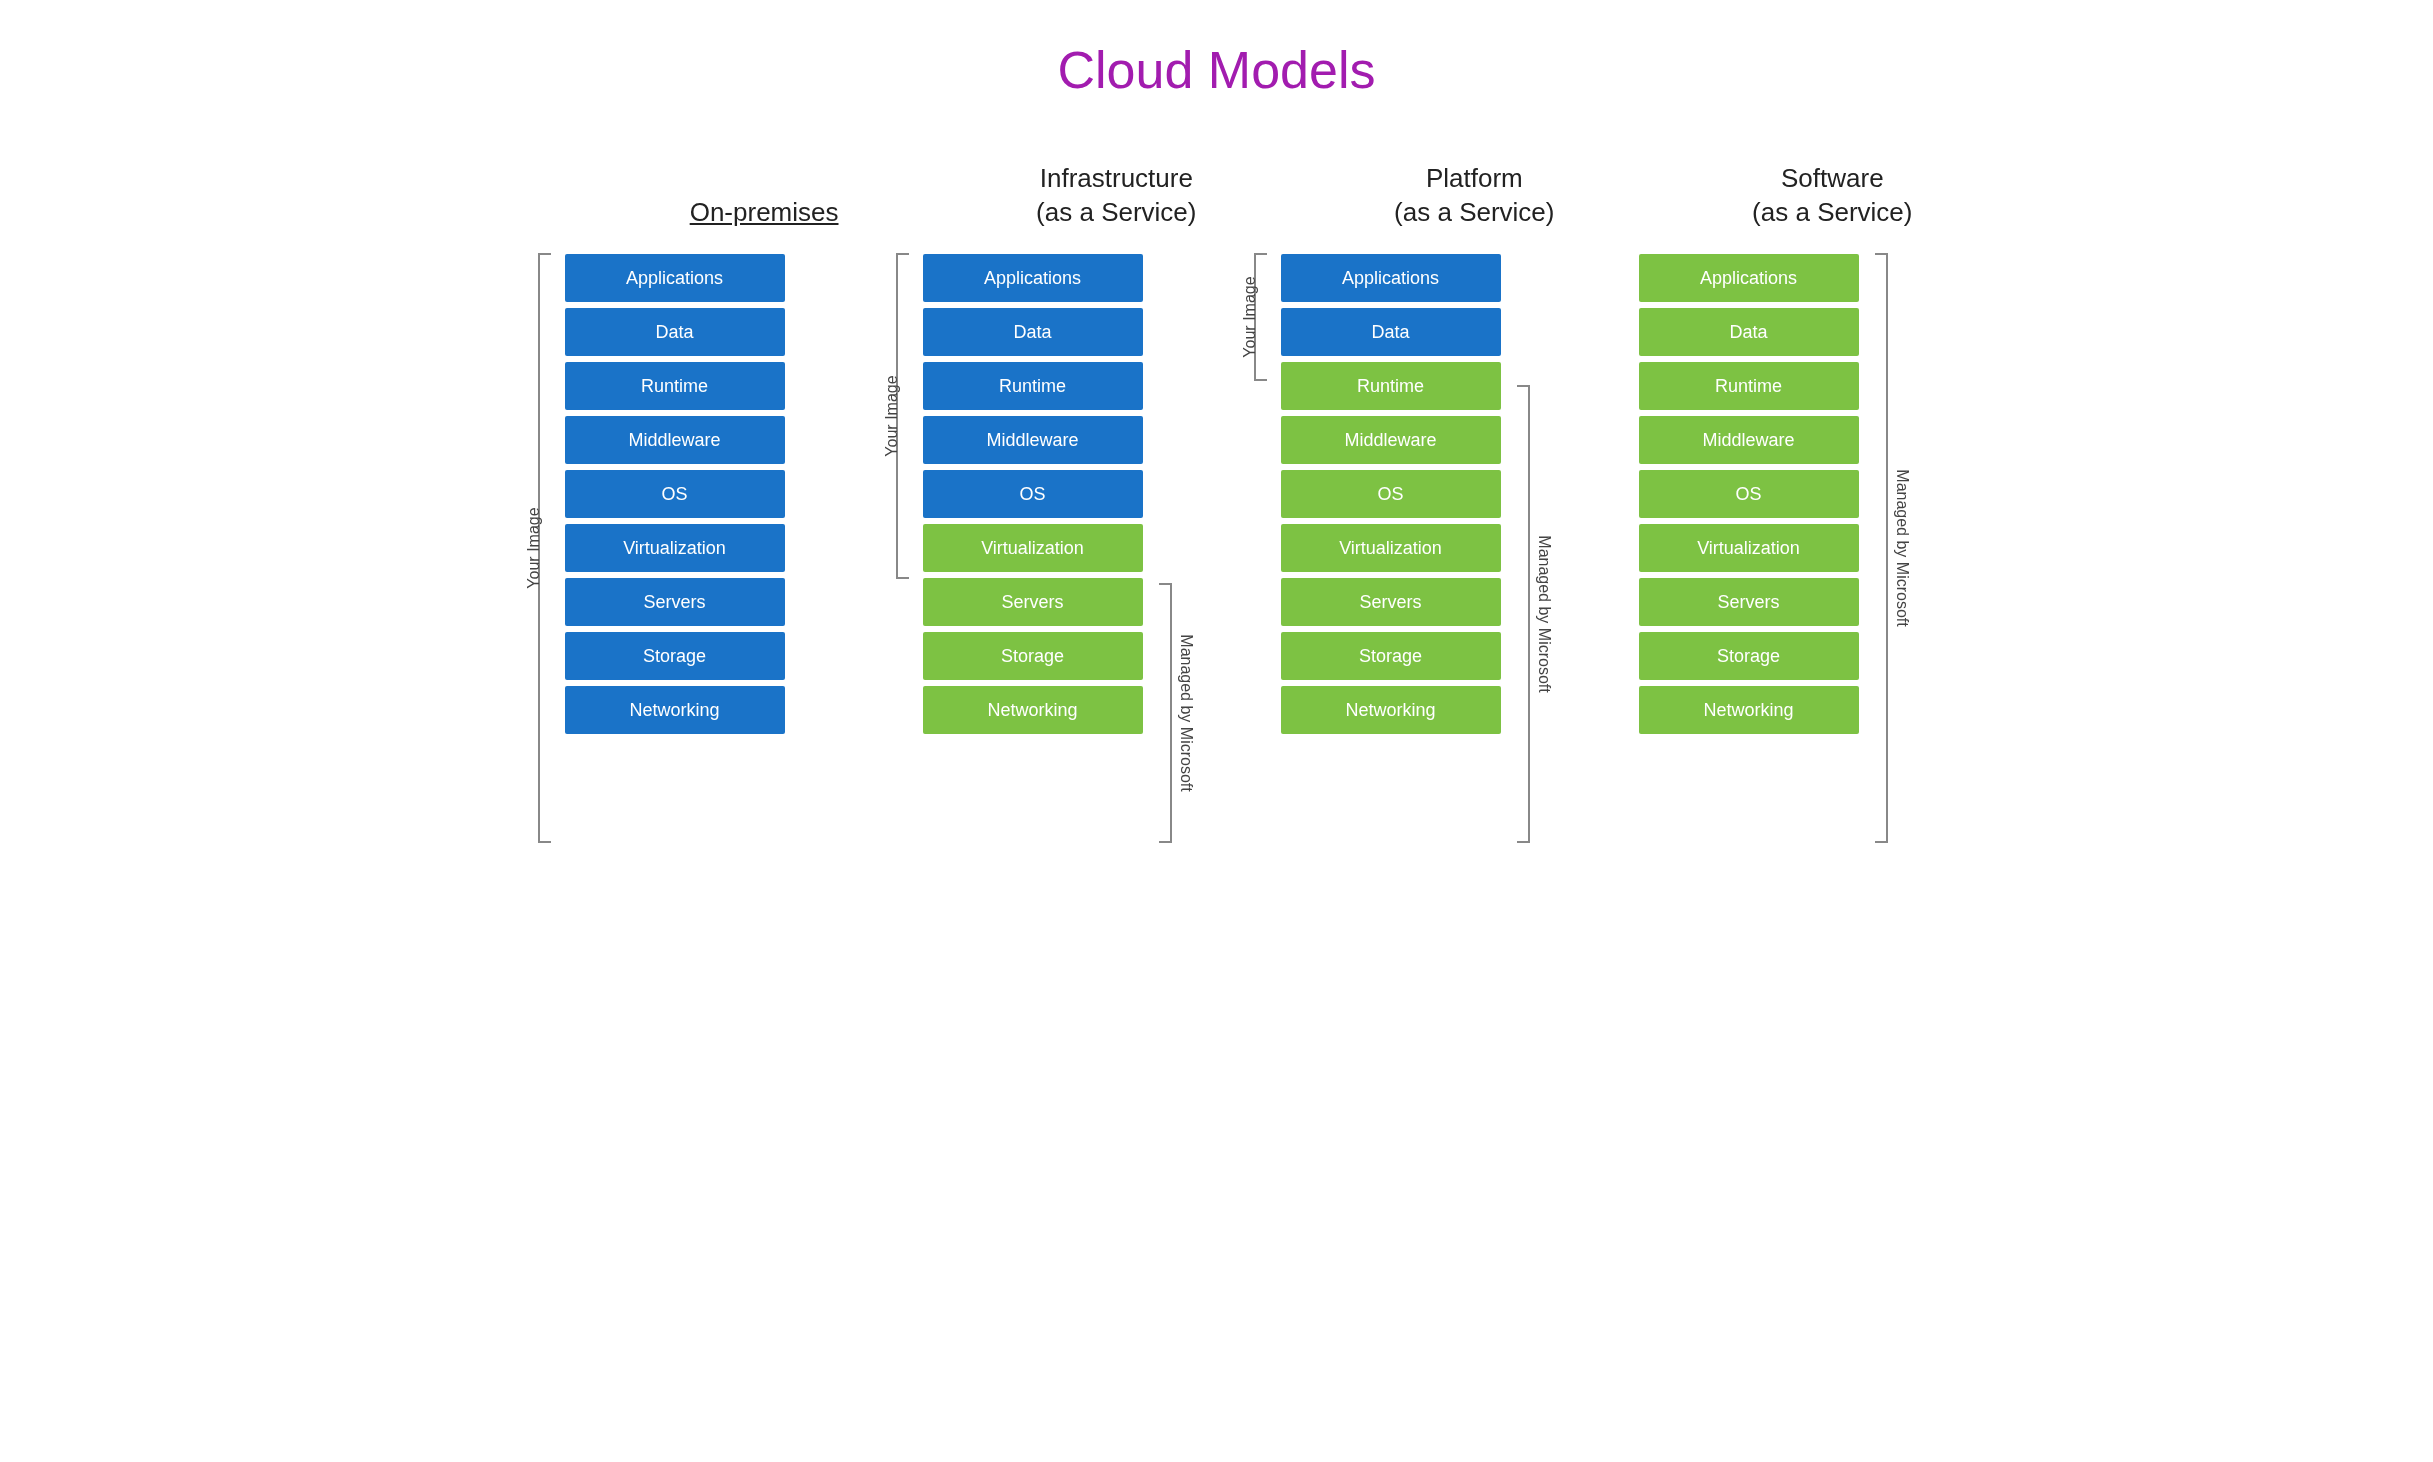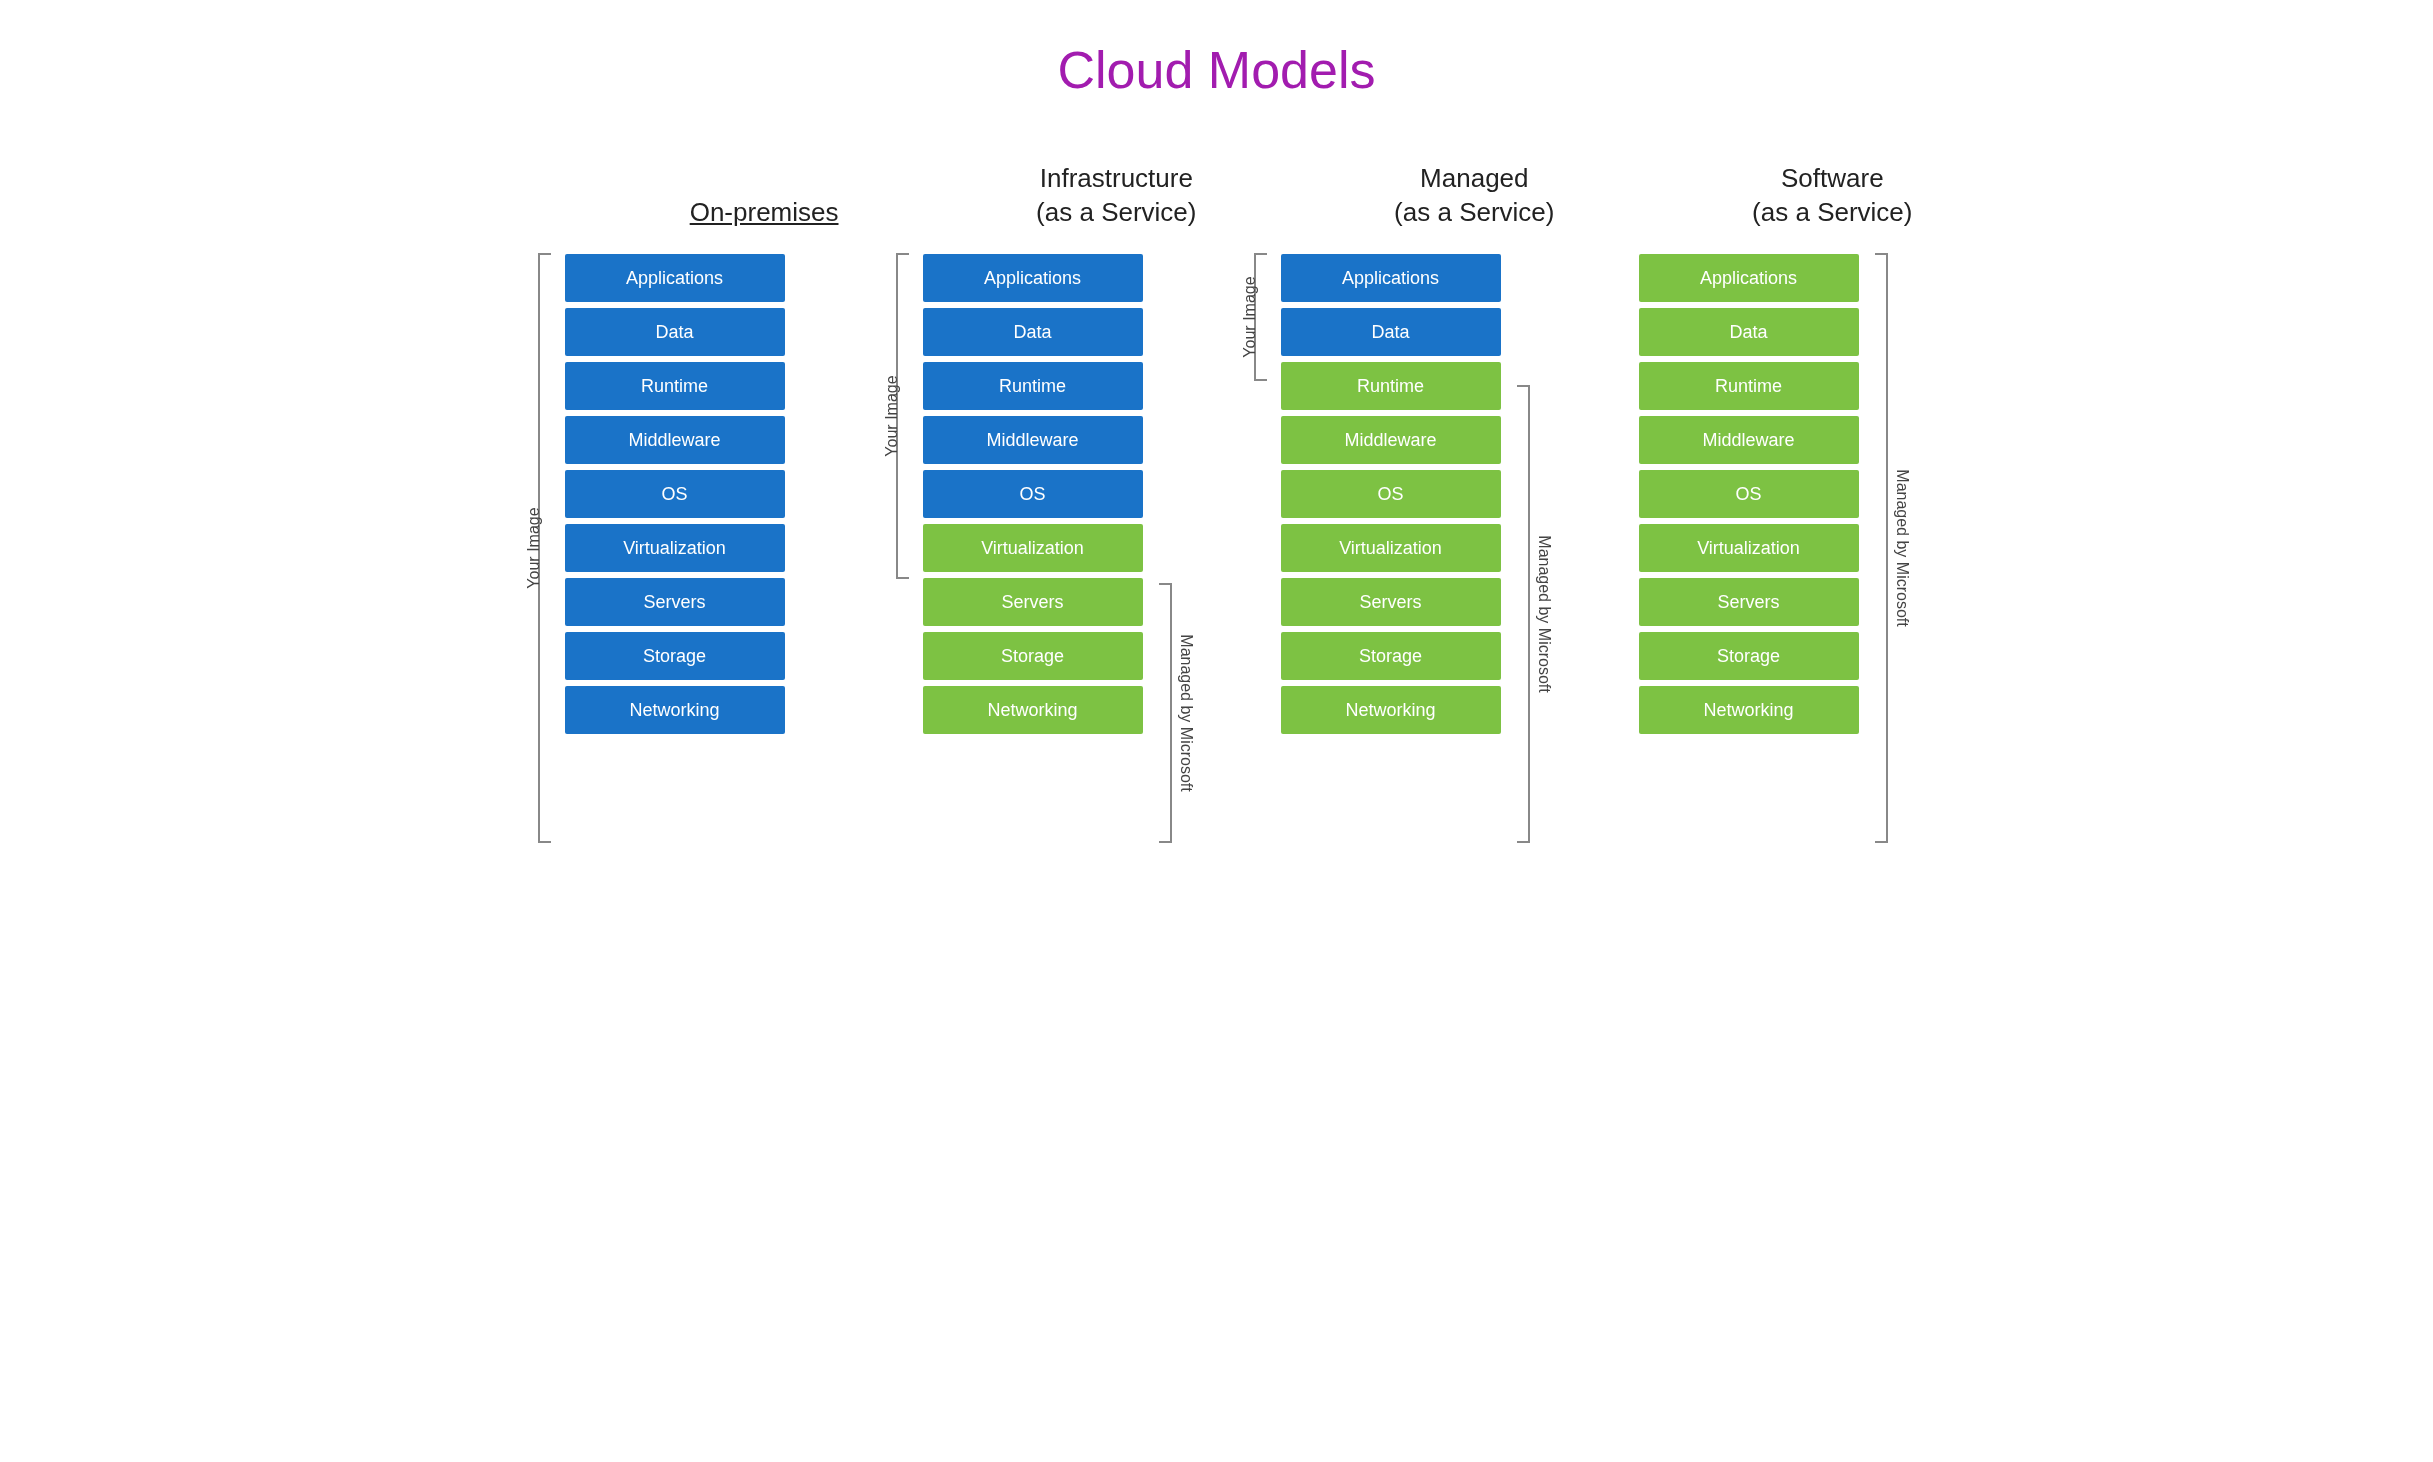--- a/index.html
+++ b/index.html
@@ -123,7 +123,7 @@
       </div>
     </div>
     <div class="model-col">
-      <div class="model-title" style="white-space: pre-line;">Managed
+      <div class="model-title" style="white-space: pre-line;">Platform
 (as a Service)</div>
       <div style="display: flex; flex-direction: row; align-items: stretch; gap: 4px;">
         <div style="display: flex; flex-direction: column; width: 40px; flex-shrink: 0; height: 588px;">

